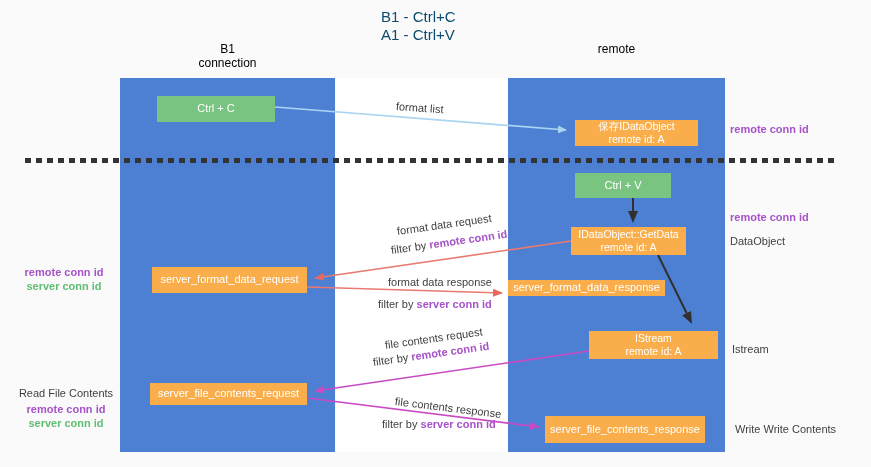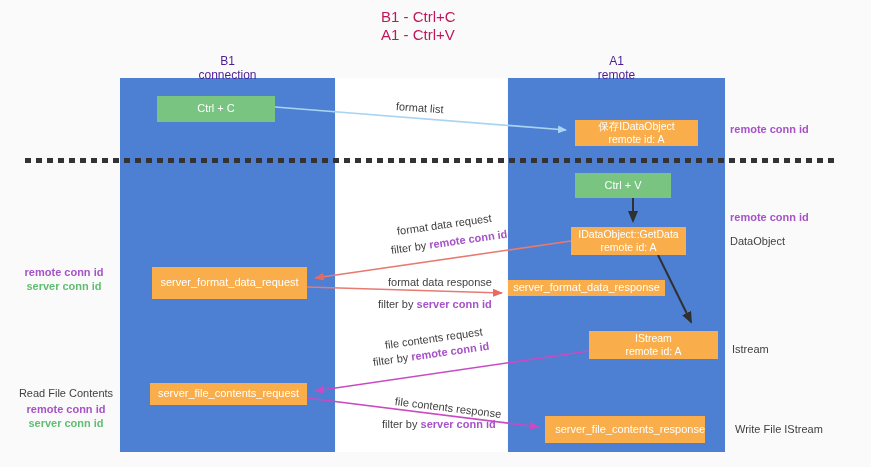--- a/index.html
+++ b/index.html
@@ -15,7 +15,7 @@
   .lane-right { left: 508px; width: 217px; }
   .page-title {
     position: absolute; left: 381px; top: 8px;
-    font-size: 15px; line-height: 18px; color: #be185d; white-space: nowrap;
+    font-size: 15px; line-height: 18px; color: #0c4a6e; white-space: nowrap;
   }
   .lane-header { position: absolute; top: 54px; font-size: 12px; line-height: 14px; color: #4c1d95; text-align: center; }
   .lane-header.left { left: 120px; width: 215px; }

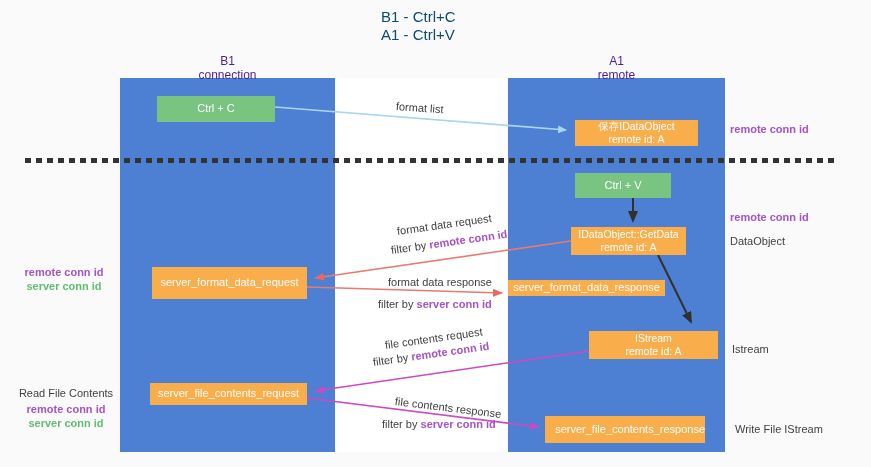--- a/index.html
+++ b/index.html
@@ -17,7 +17,7 @@
     position: absolute; left: 381px; top: 8px;
     font-size: 15px; line-height: 18px; color: #0c4a6e; white-space: nowrap;
   }
-  .lane-header { position: absolute; top: 54px; font-size: 12px; line-height: 14px; color: #4c1d95; text-align: center; }
+  .lane-header { position: absolute; top: 42px; font-size: 12px; line-height: 14px; color: #000000; text-align: center; }
   .lane-header.left { left: 120px; width: 215px; }
   .lane-header.right { left: 508px; width: 217px; }
   .dashline {

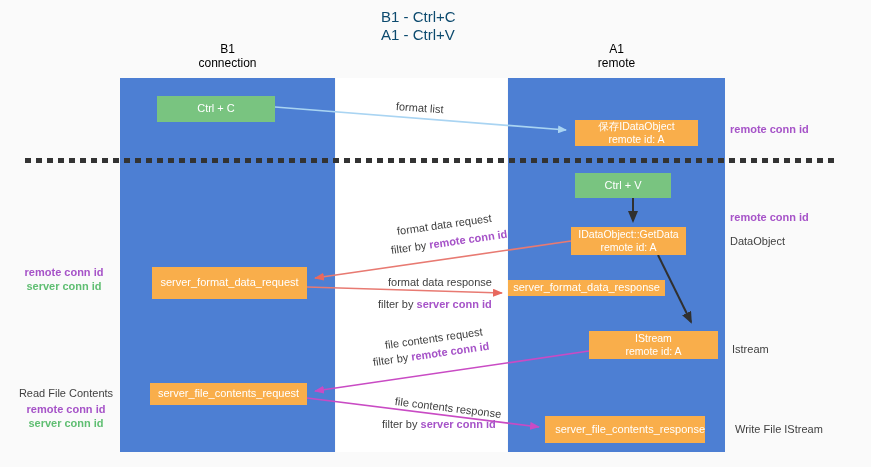--- a/index.html
+++ b/index.html
@@ -63,7 +63,6 @@
     <div>connection</div>
   </div>
   <div class="lane-header right">
-    <div>A1</div>
     <div>remote</div>
   </div>
 

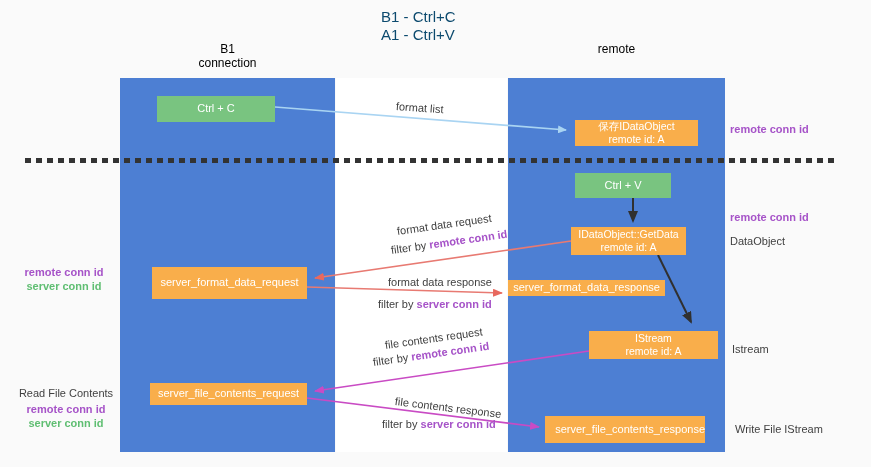--- a/index.html
+++ b/index.html
@@ -110,7 +110,7 @@
     <div>remote id: A</div>
   </div>
 
-  <div class="node orange" style="left:152px; top:267px; width:155px; height:32px;">
+  <div class="node orange" style="left:152px; top:267px; width:155px; height:26px;">
     <div>server_format_data_request</div>
   </div>
 

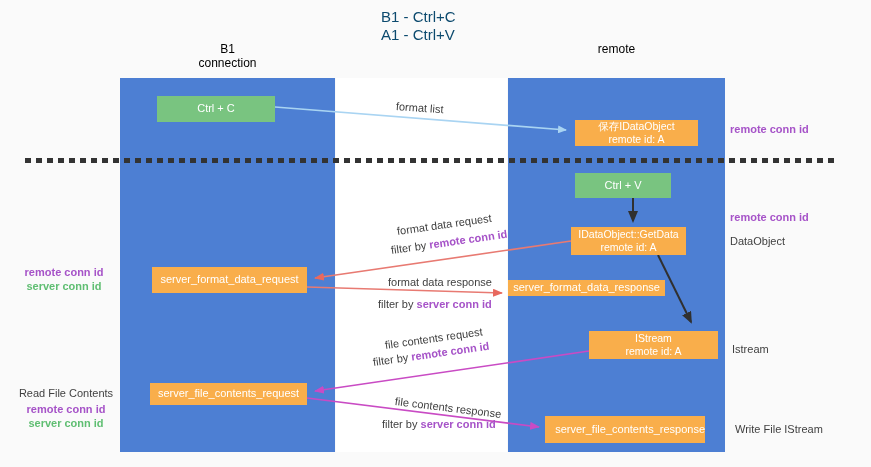--- a/index.html
+++ b/index.html
@@ -127,7 +127,7 @@
     <div>server_file_contents_request</div>
   </div>
 
-  <div class="node orange" style="left:545px; top:416px; width:160px; height:27px;align-items:flex-end;">
+  <div class="node orange" style="left:545px; top:416px; width:160px; height:27px;">
     <div>server_file_contents_response</div>
   </div>
 

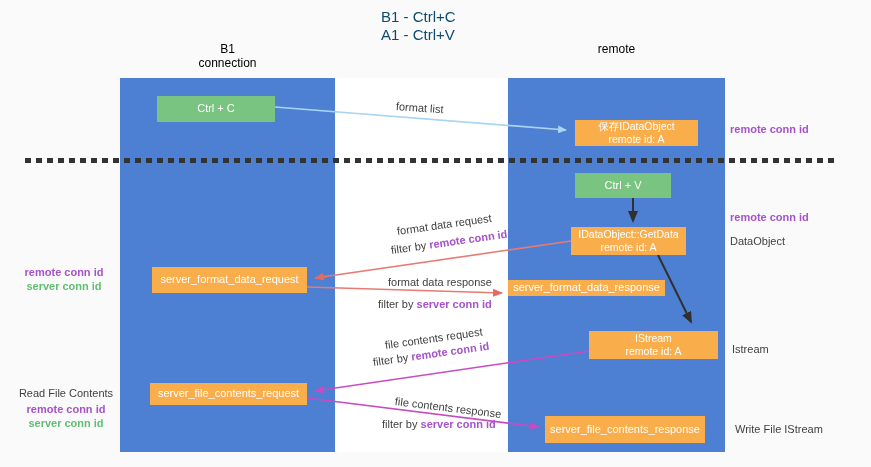--- a/index.html
+++ b/index.html
@@ -135,7 +135,7 @@
   <div class="lbl bold-purple" style="left:730px; top:211px;">remote conn id</div>
   <div class="lbl" style="left:730px; top:235px;">DataObject</div>
   <div class="lbl" style="left:732px; top:343px;">Istream</div>
-  <div class="lbl" style="left:735px; top:423px;">Write File IStream</div>
+  <div class="lbl" style="left:735px; top:423px;">Write Write Contents</div>
 
   <div class="lbl center-block" style="left:18px; top:265px; width:92px; line-height:14px;">
     <div class="conn-purple">remote conn id</div>

